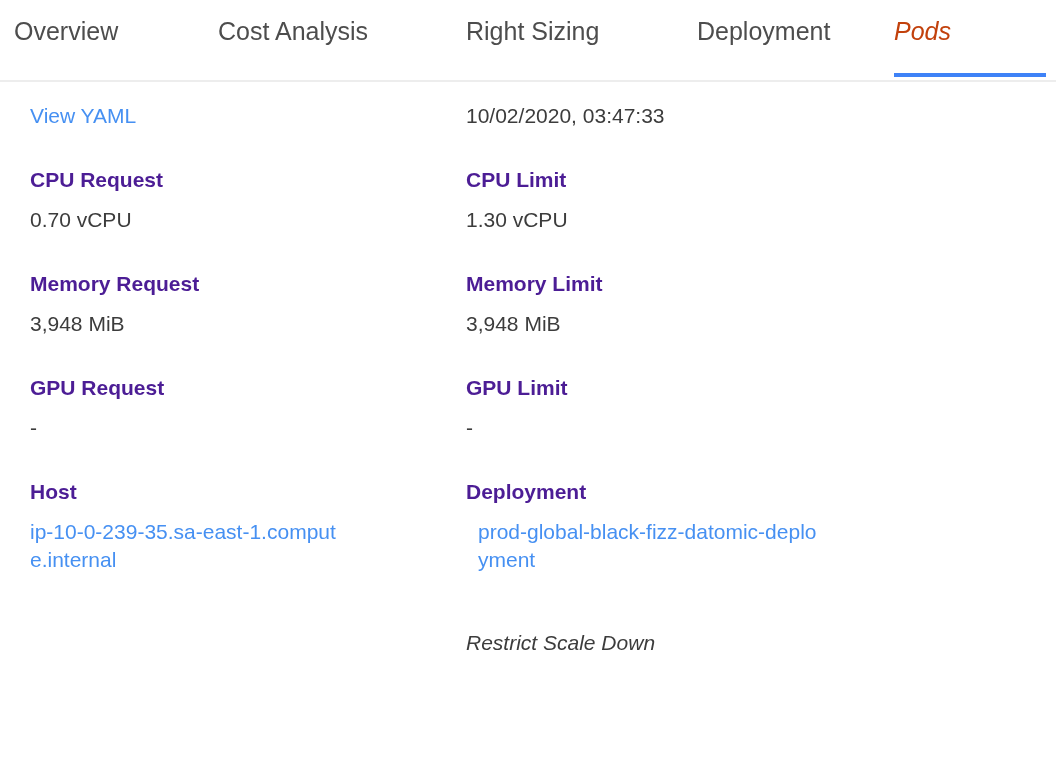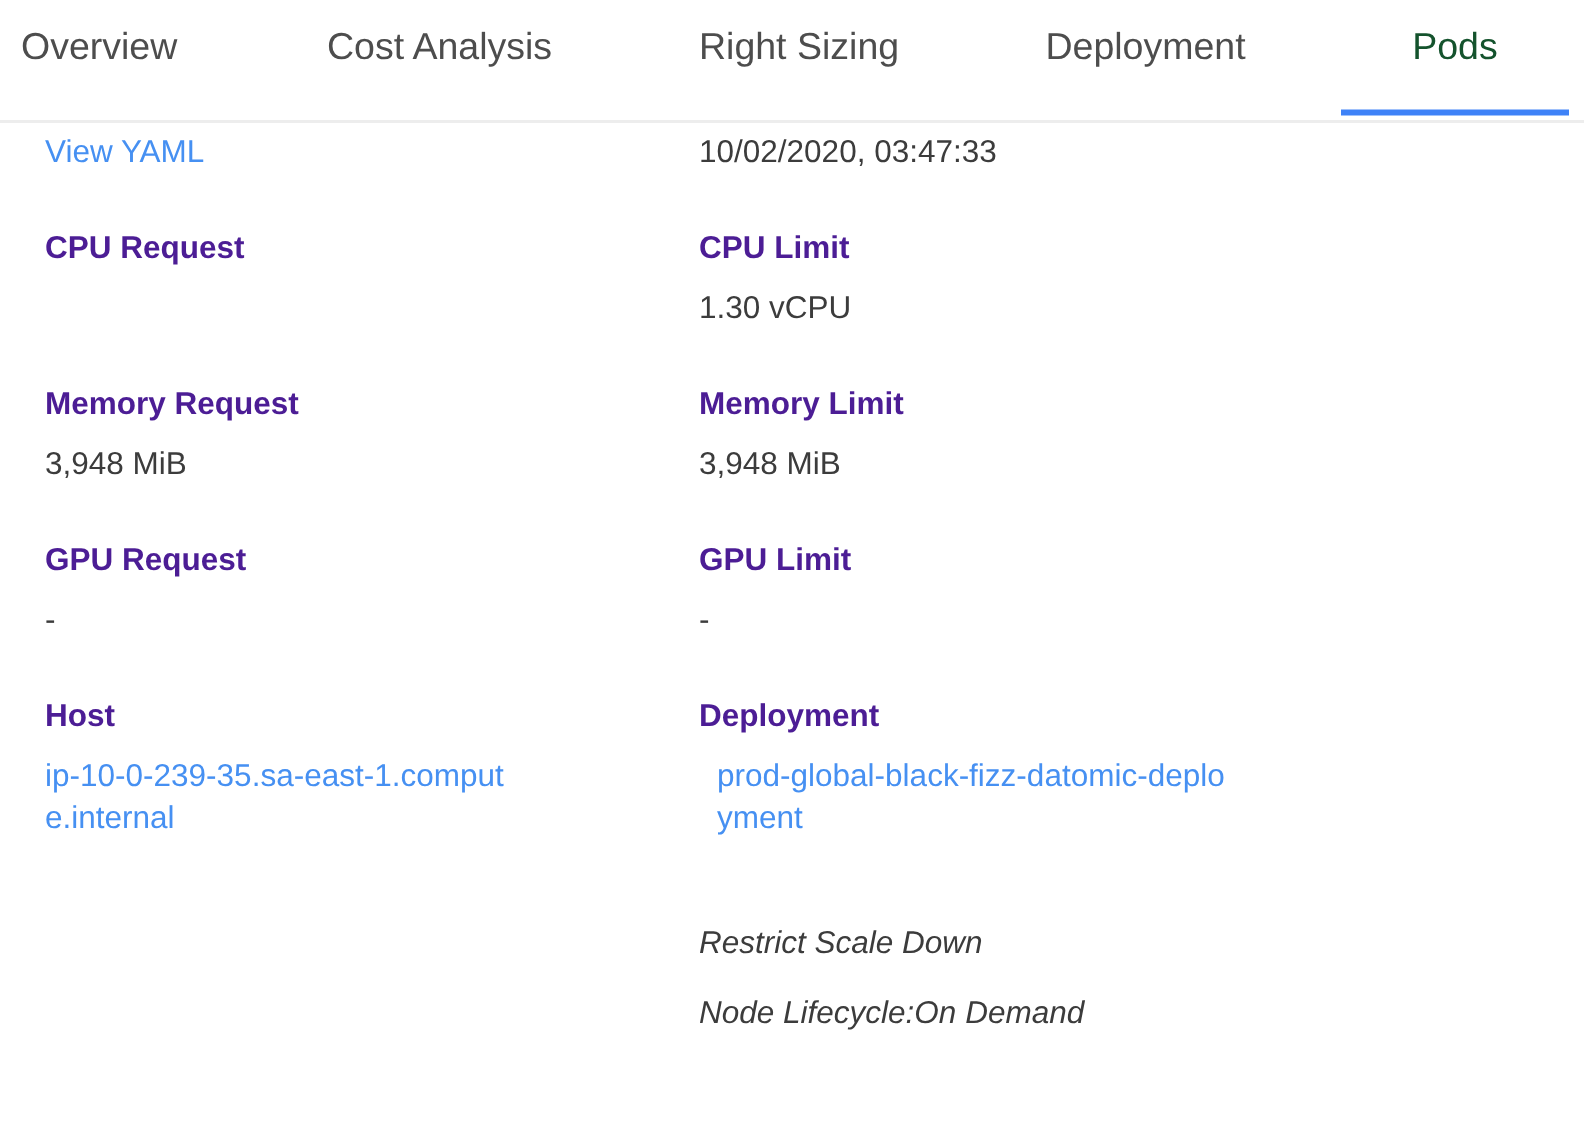--- a/index.html
+++ b/index.html
@@ -38,8 +38,8 @@
   .tab-pods {
     left: 894px;
     width: 152px;
-    text-align: center;
-    color: #14532d;
+    color: #c2410c;
+    font-style: italic;
   }
   .tab-indicator {
     position: absolute;

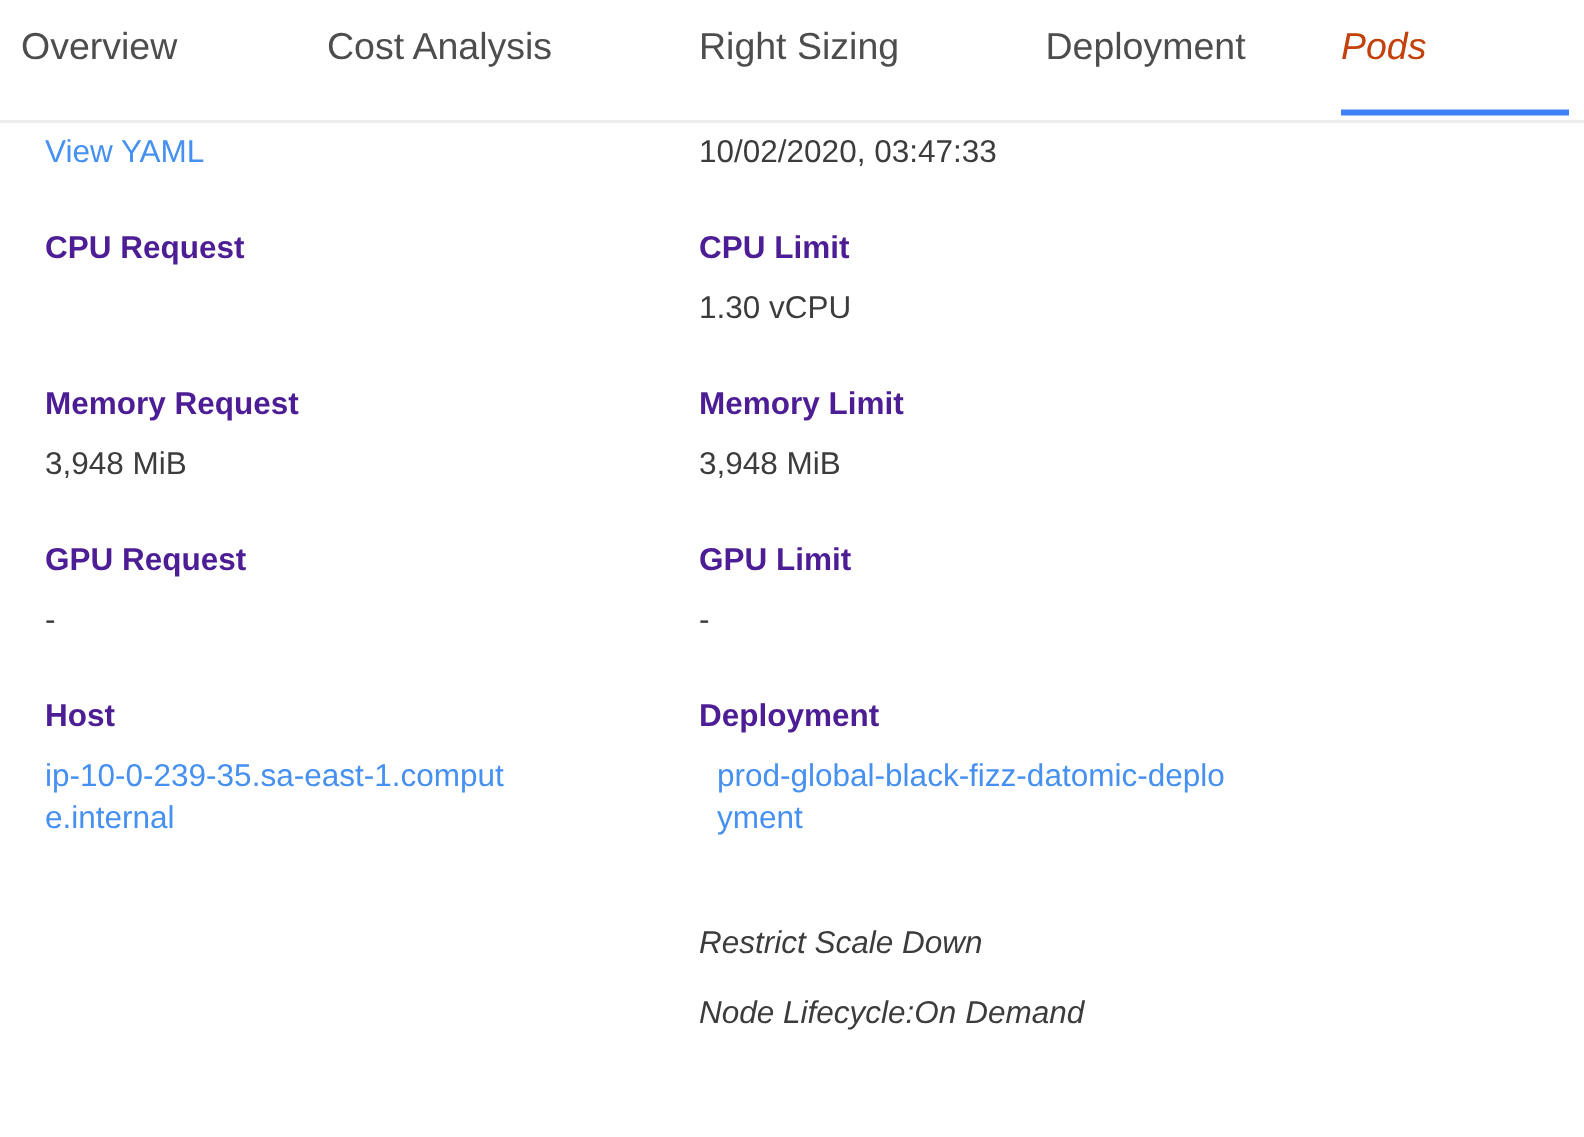--- a/index.html
+++ b/index.html
@@ -59,7 +59,7 @@
     width: 1056px;
   }
   .cell { padding-top: 36px; }
-  .cell.row1 { padding-top: 6px; }
+  .cell.row1 { padding-top: 20px; }
 
   .label {
     font-size: 21px;

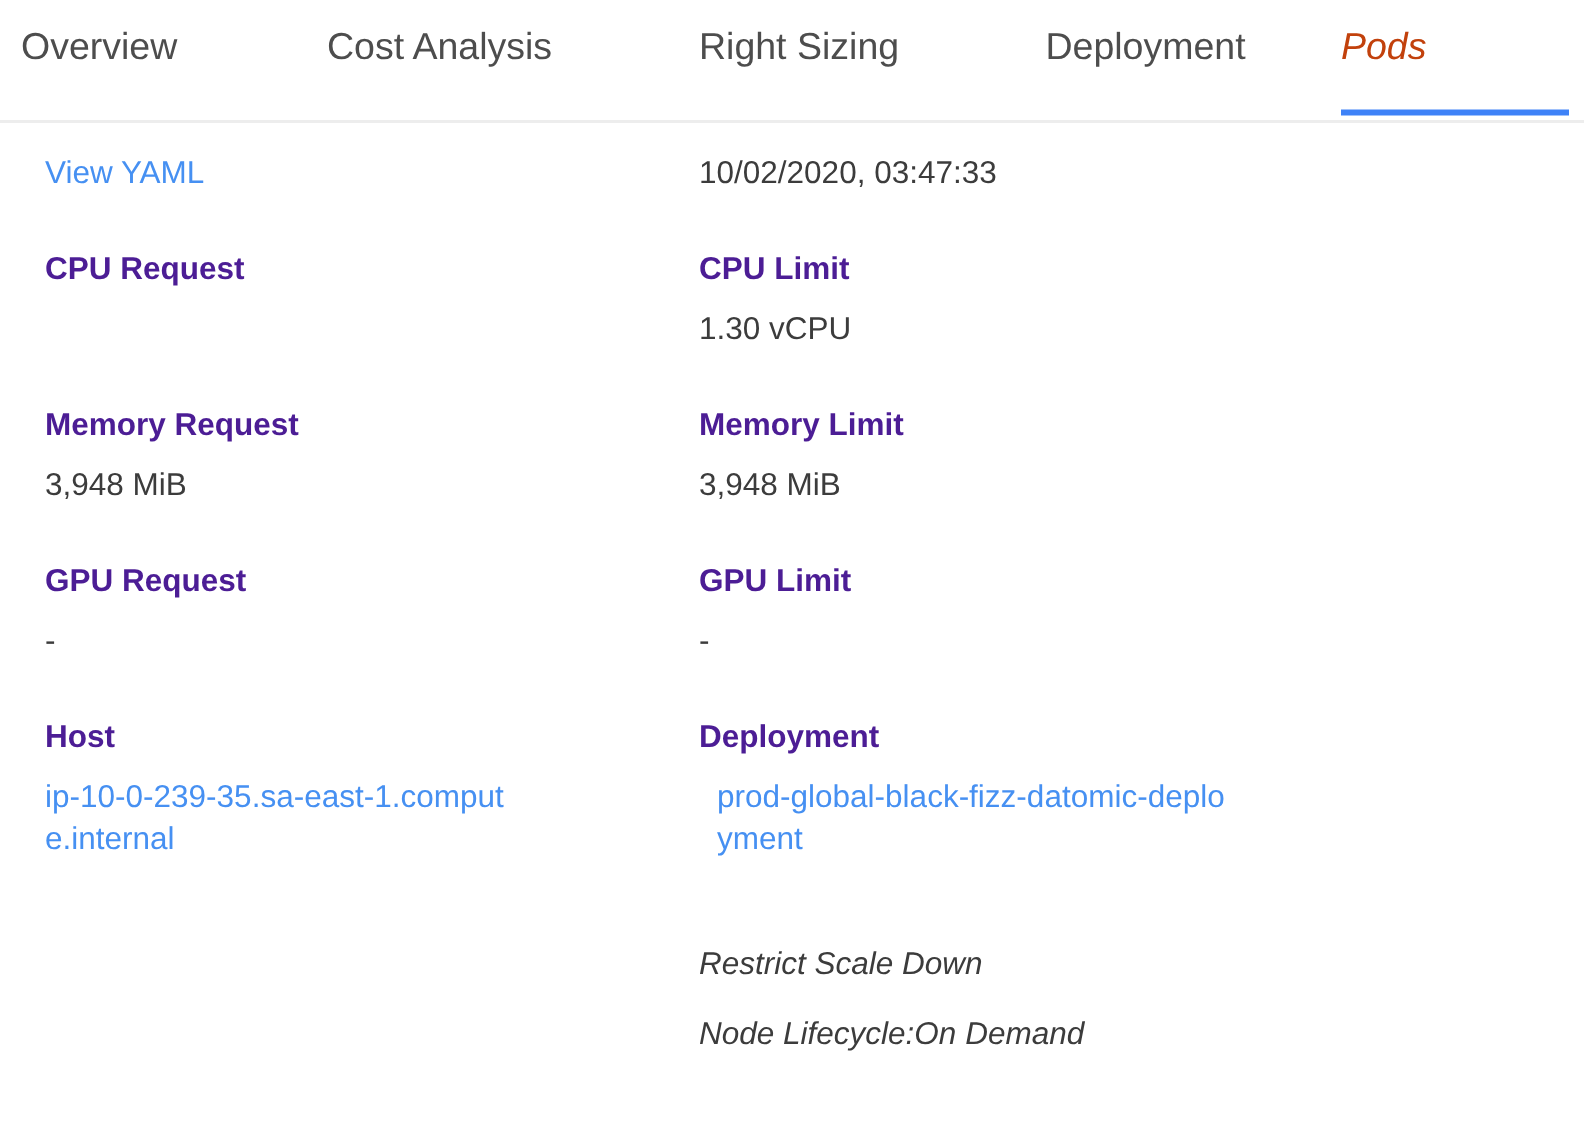--- a/index.html
+++ b/index.html
@@ -119,6 +119,7 @@
 
   <div class="cell">
     <div class="label">CPU Request</div>
+    <div class="value">0.70 vCPU</div>
   </div>
   <div class="cell">
     <div class="label">CPU Limit</div>

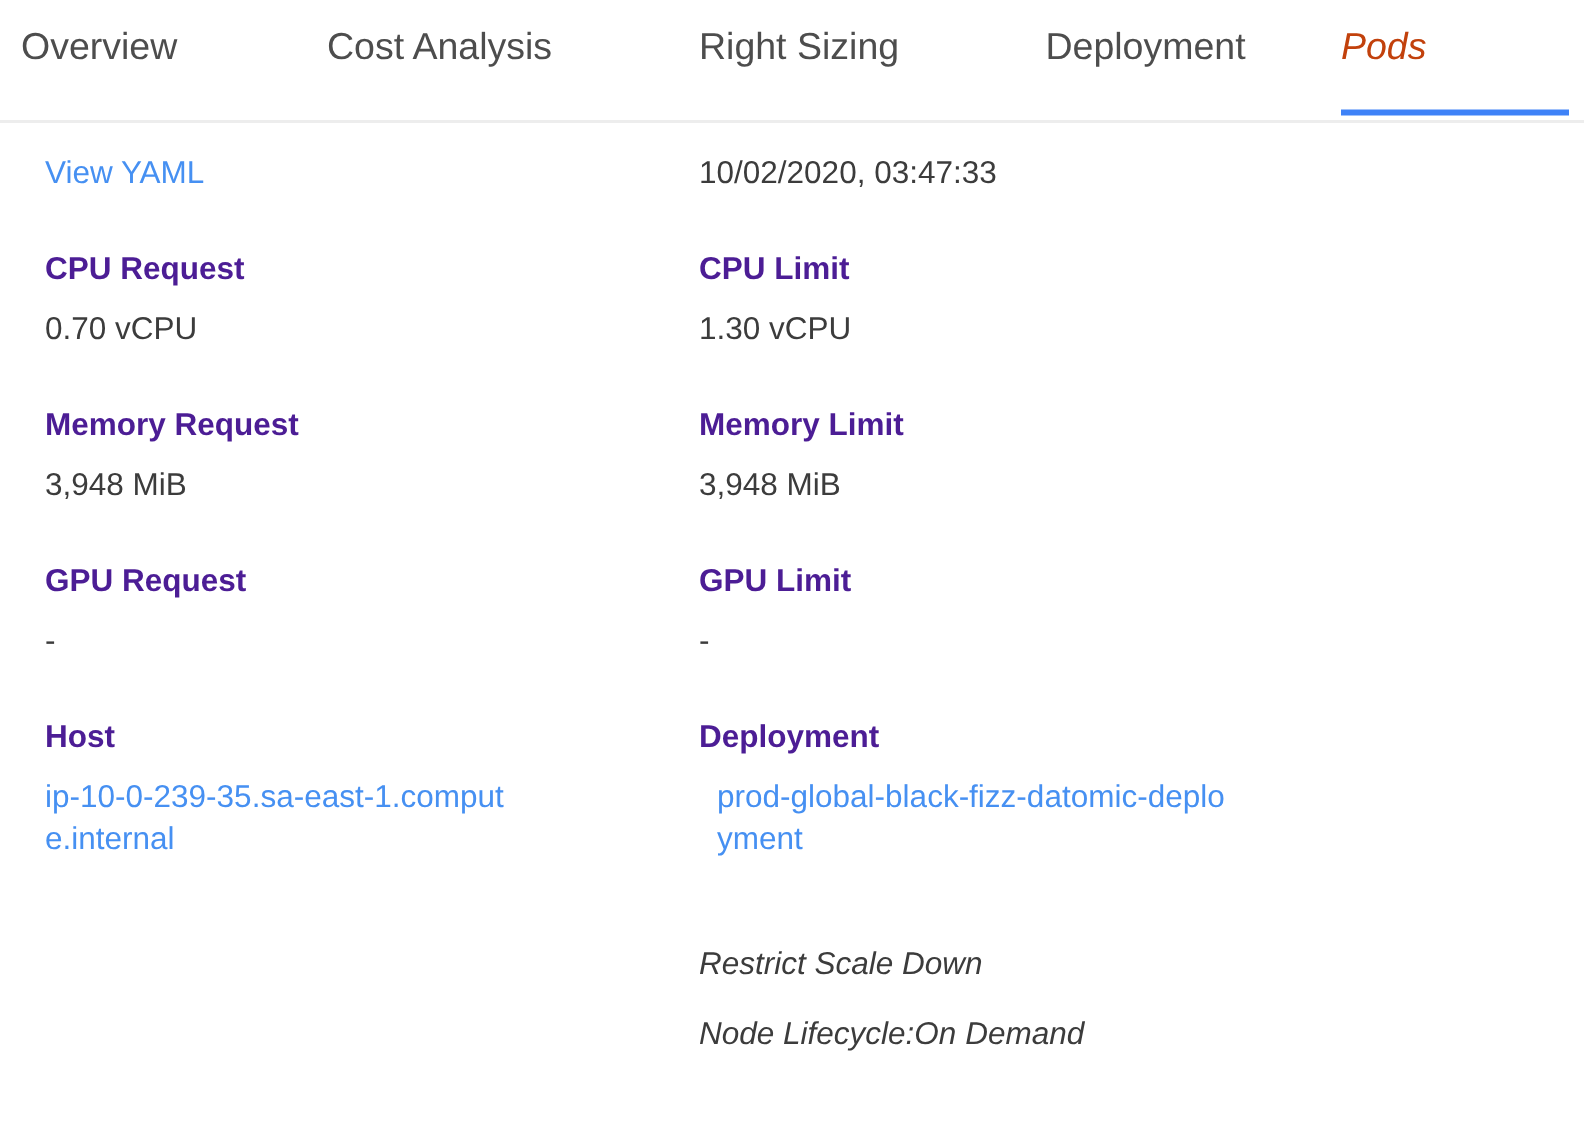--- a/index.html
+++ b/index.html
@@ -156,7 +156,6 @@
   <div class="cell"></div>
   <div class="cell">
     <div class="constraint">Restrict Scale Down</div>
-    <div class="constraint">Node Lifecycle:On Demand</div>
   </div>
 
 </div>

